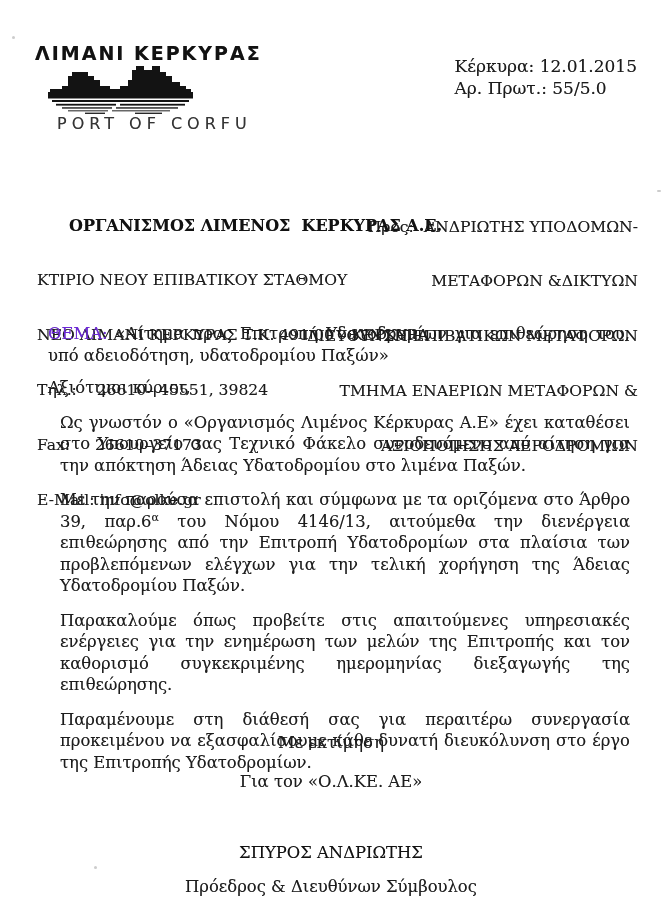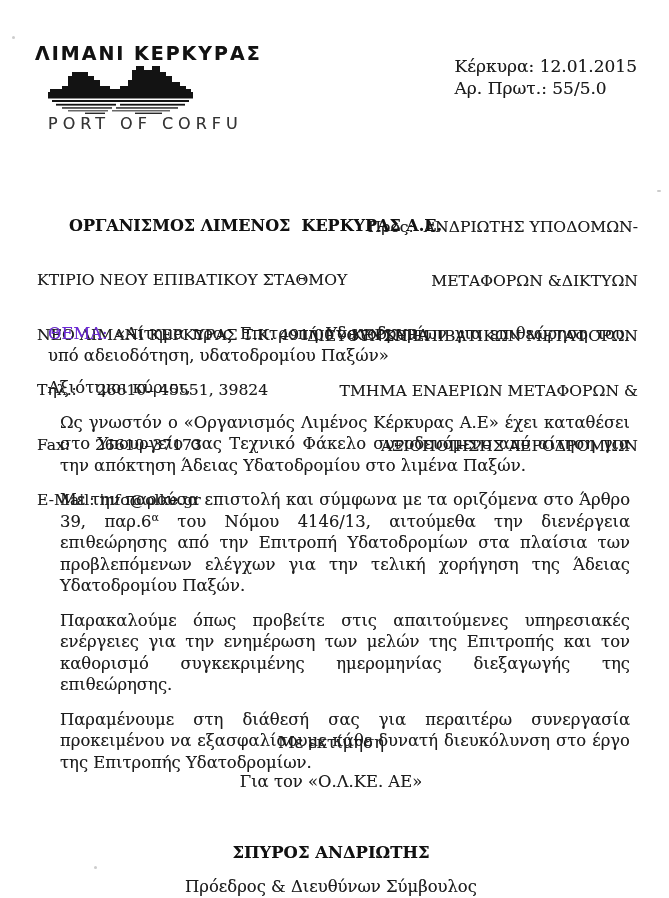--- a/index.html
+++ b/index.html
@@ -22,7 +22,7 @@
   }
   .logo-graphic{position:absolute;left:48px;top:62px;width:145px;height:52px;}
   .logo-subtitle{
-    position:absolute;left:48px;top:114px;
+    position:absolute;left:57px;top:114px;
     font-family:"DejaVu Sans","Liberation Sans",sans-serif;
     font-weight:normal;font-size:16px;letter-spacing:5px;color:#343434;
     white-space:pre;

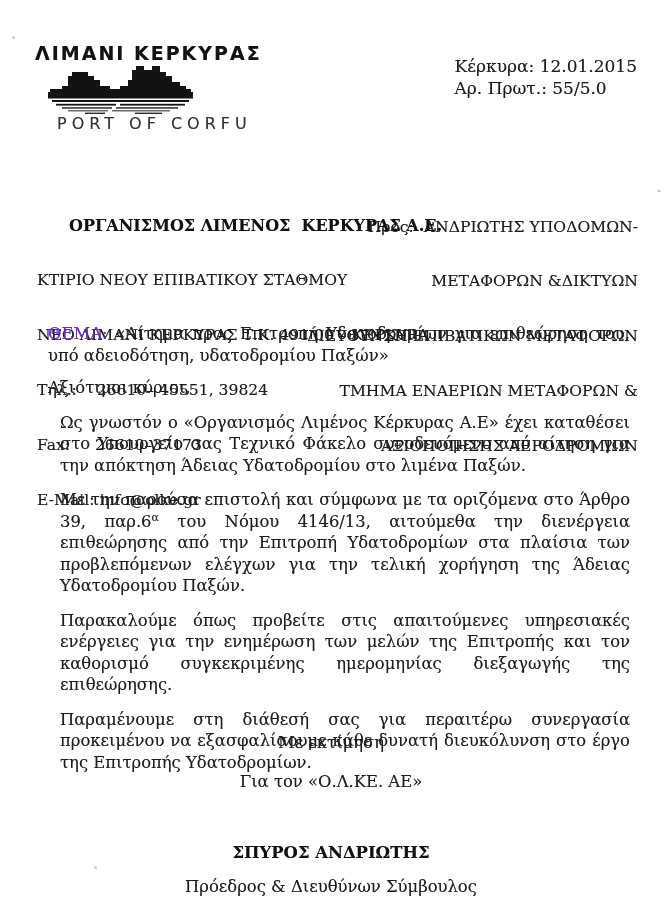--- a/index.html
+++ b/index.html
@@ -59,7 +59,7 @@
     font-size:16.4px;line-height:22px;color:#1d1d1d;
   }
   .on-behalf{margin-top:17px;}
-  .signer-name{margin-top:49px;font-weight:bold;color:#111;}
+  .signer-name{margin-top:49px;font-weight:normal;color:#111;}
   .signer-title{margin-top:12px;}
   
   .speck{position:absolute;background:#555;opacity:.3;border-radius:50%;}

